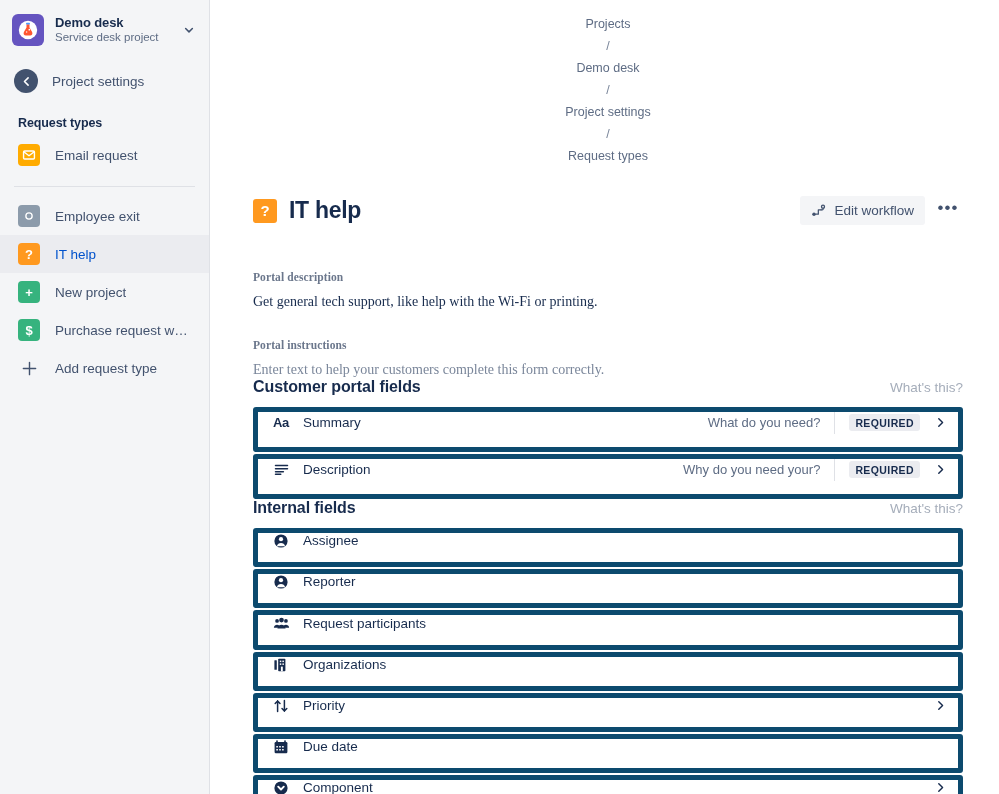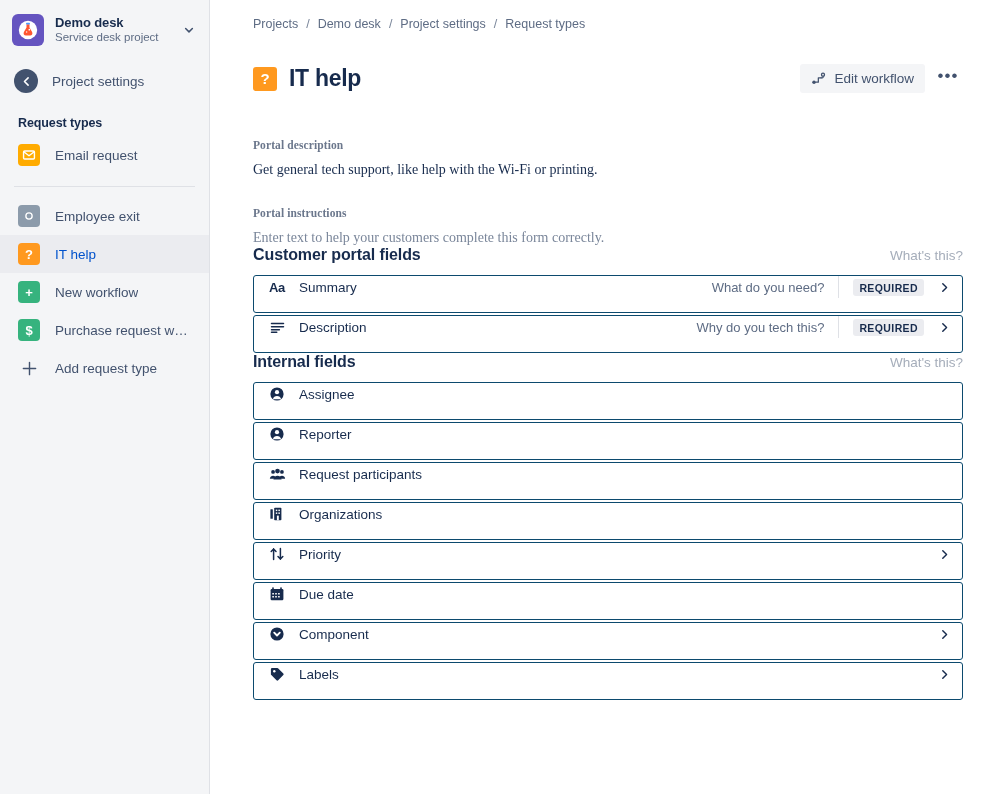--- a/index.html
+++ b/index.html
@@ -105,6 +105,7 @@
     display: flex; align-items: center; gap: 8px;
     font-size: 12.5px; color: #5E6C84;
     padding-top: 3px;
+    flex-direction: column;
   }
   .breadcrumb a { color: #5E6C84; text-decoration: none; cursor: pointer; }
   .breadcrumb .sep { color: #7A869A; }

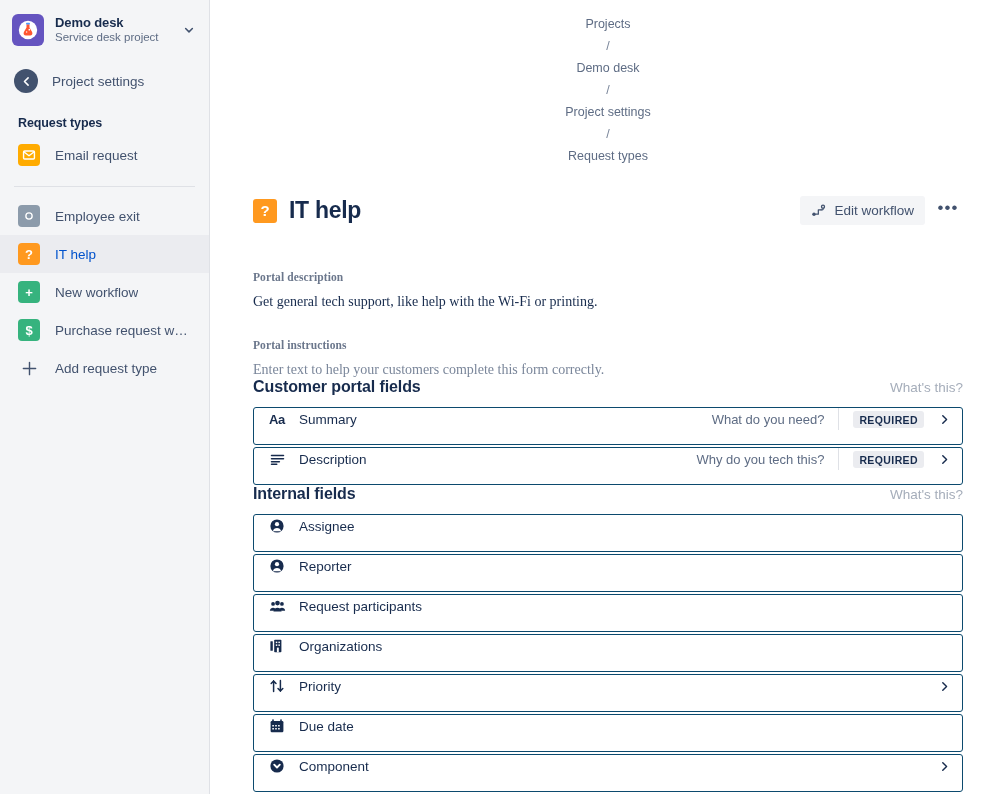--- a/index.html
+++ b/index.html
@@ -279,7 +279,7 @@
 
     <div class="rt-item">
       <div class="sq-icon sq-green">+</div>
-      <div class="rt-label">New workflow</div>
+      <div class="rt-label">New project</div>
     </div>
 
     <div class="rt-item">

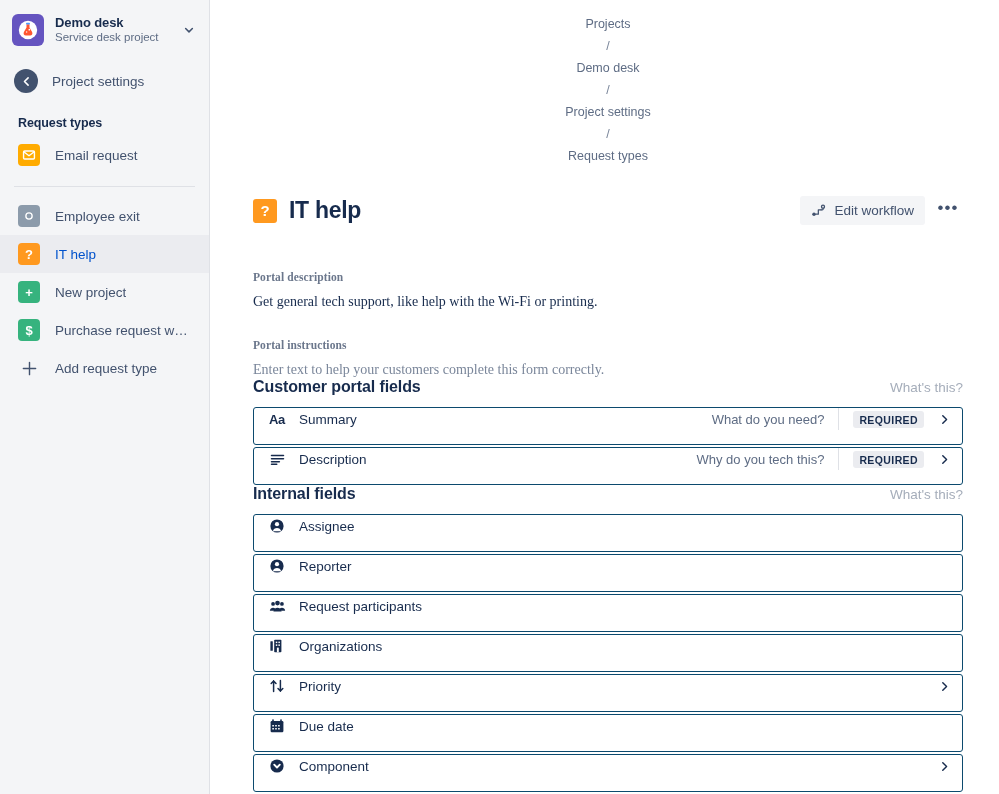--- a/index.html
+++ b/index.html
@@ -171,7 +171,7 @@
   .field-row {
     display: flex; align-items: center;
     background: #fff;
-    border: 1px solid #0c4a6e;
+    border: 5px solid #0c4a6e;
     border-radius: 3px;
     min-height: 38px;
     padding: 0 11px 13px 13px;

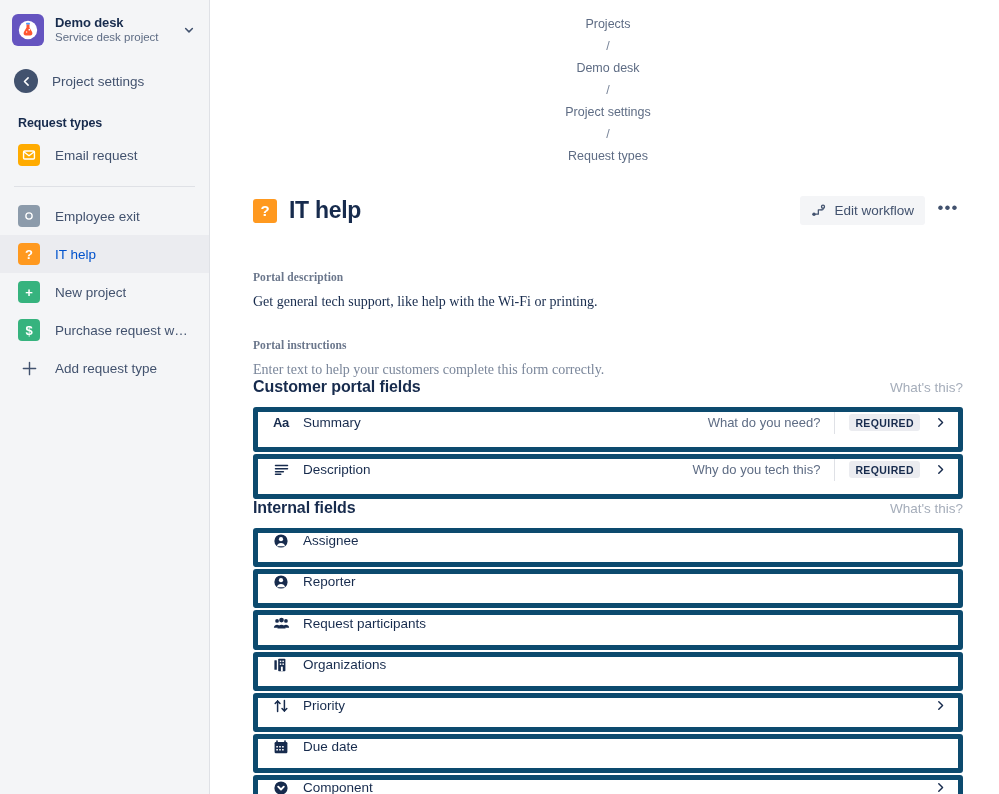--- a/index.html
+++ b/index.html
@@ -368,7 +368,7 @@
           </svg>
         </span>
         <span class="fname">Description</span>
-        <span class="fhint">Why do you tech this?</span>
+        <span class="fhint">Why do you need your?</span>
         <span class="vdiv"></span>
         <span class="badge-required">REQUIRED</span>
         <span class="chev-cell">

